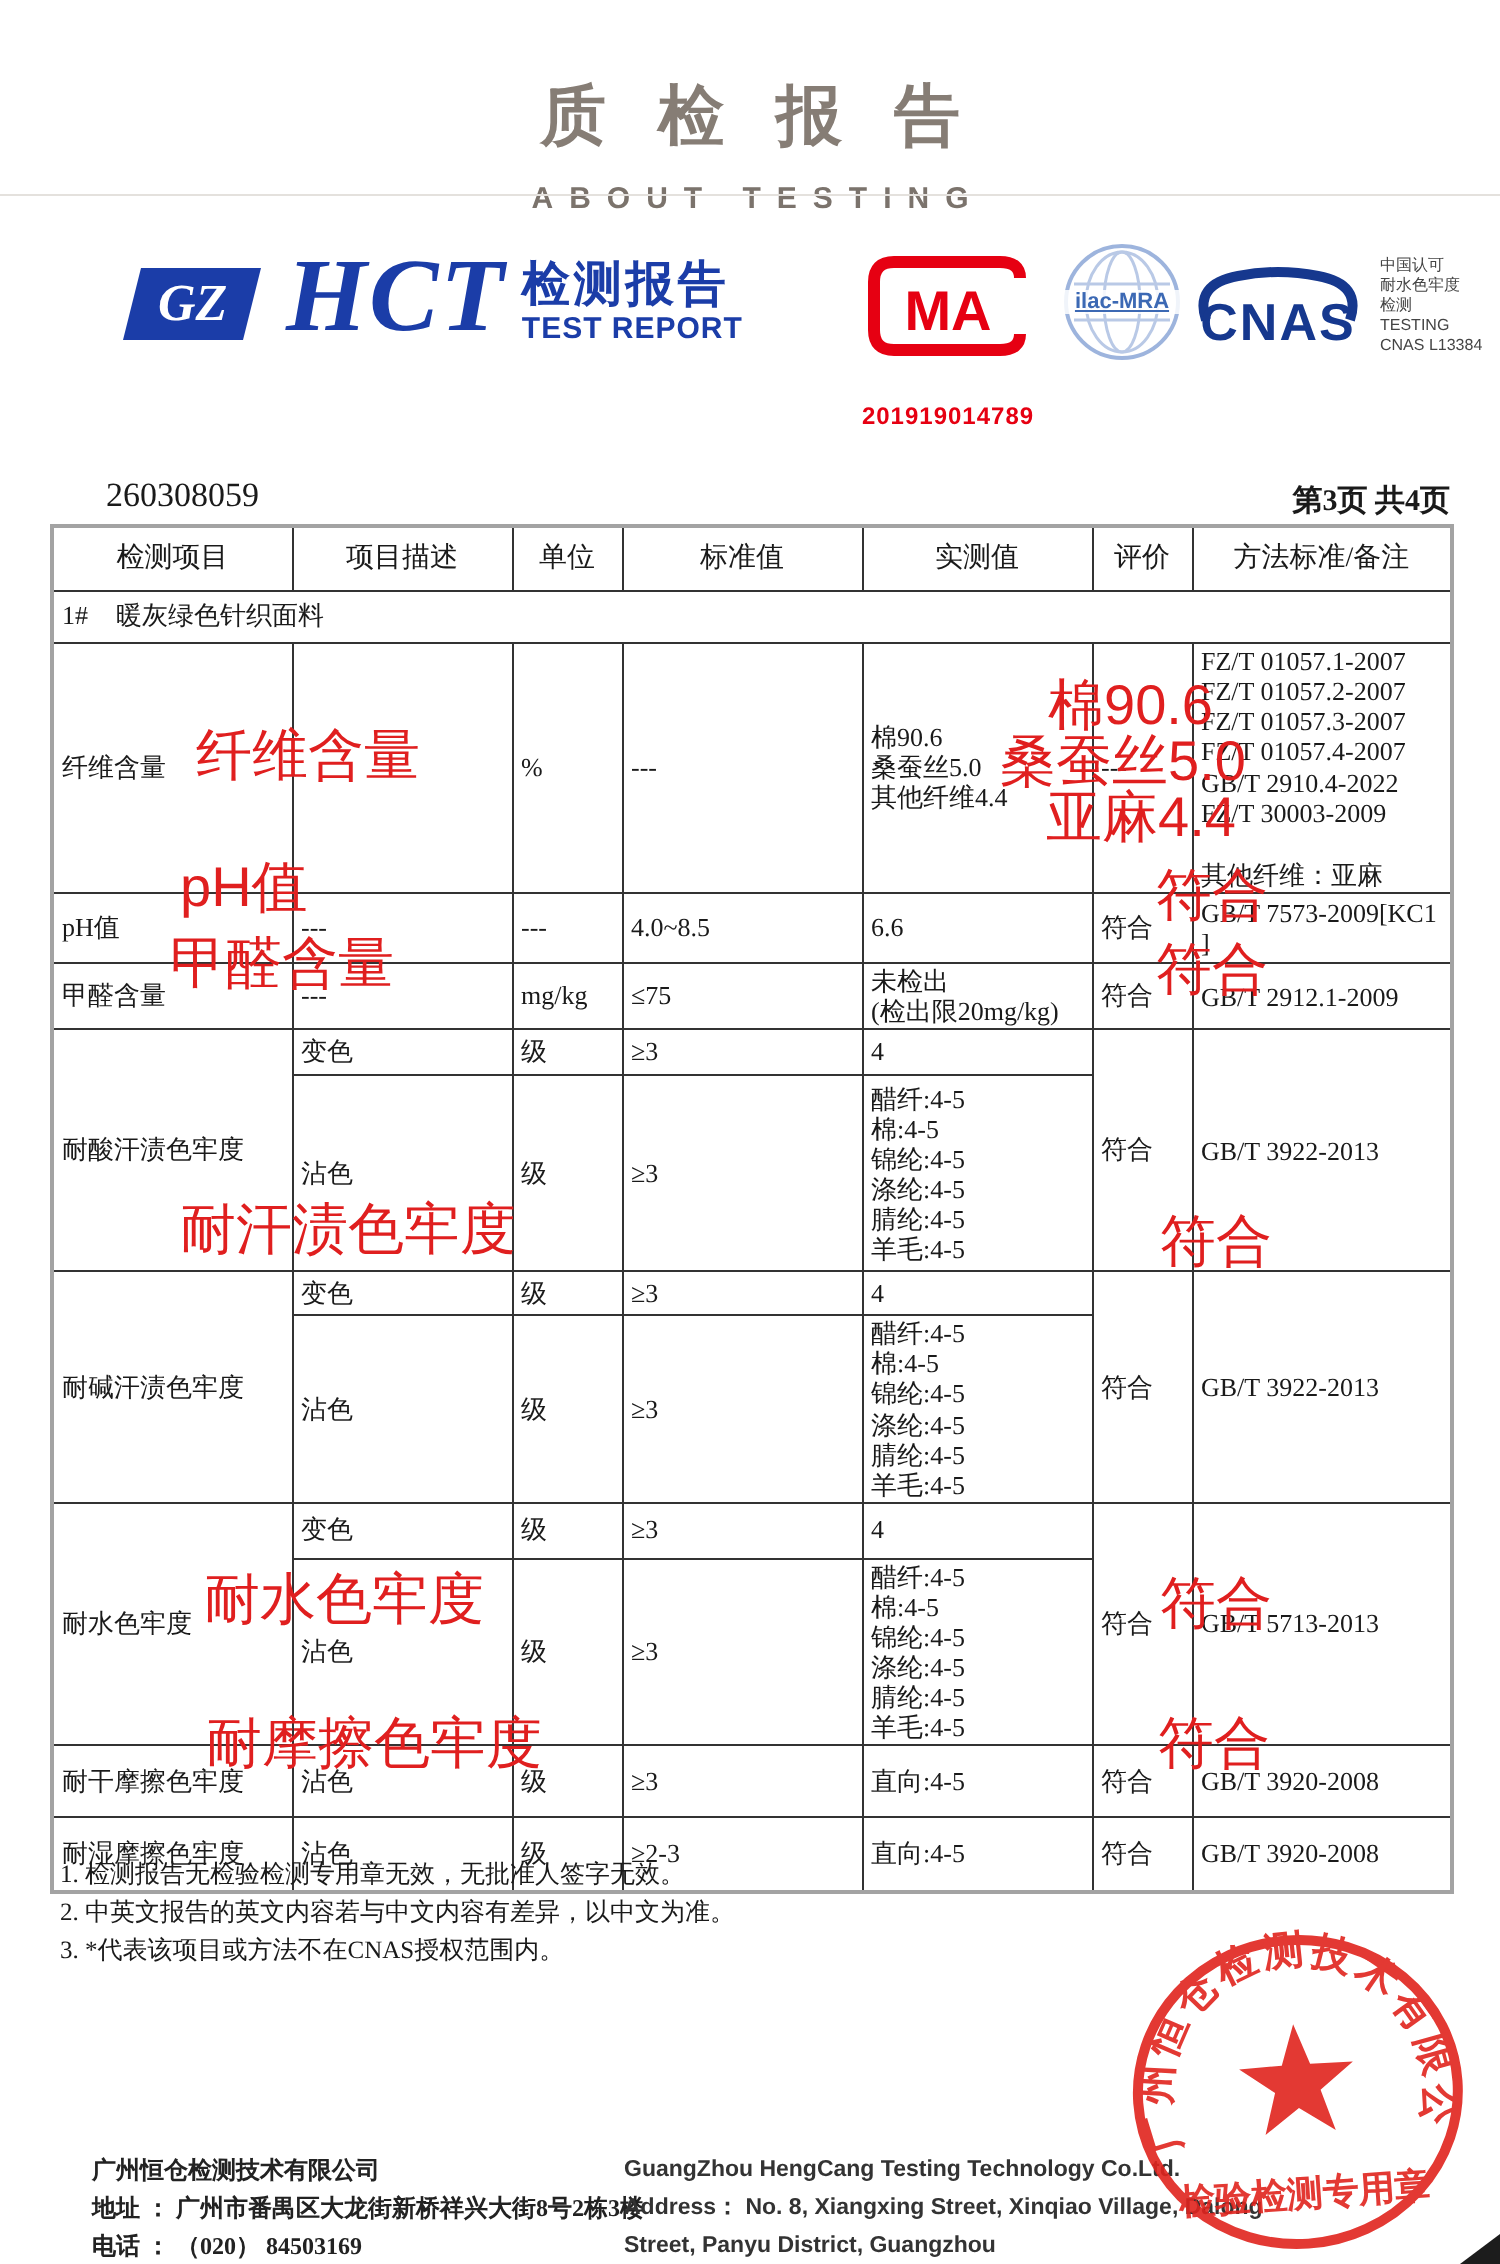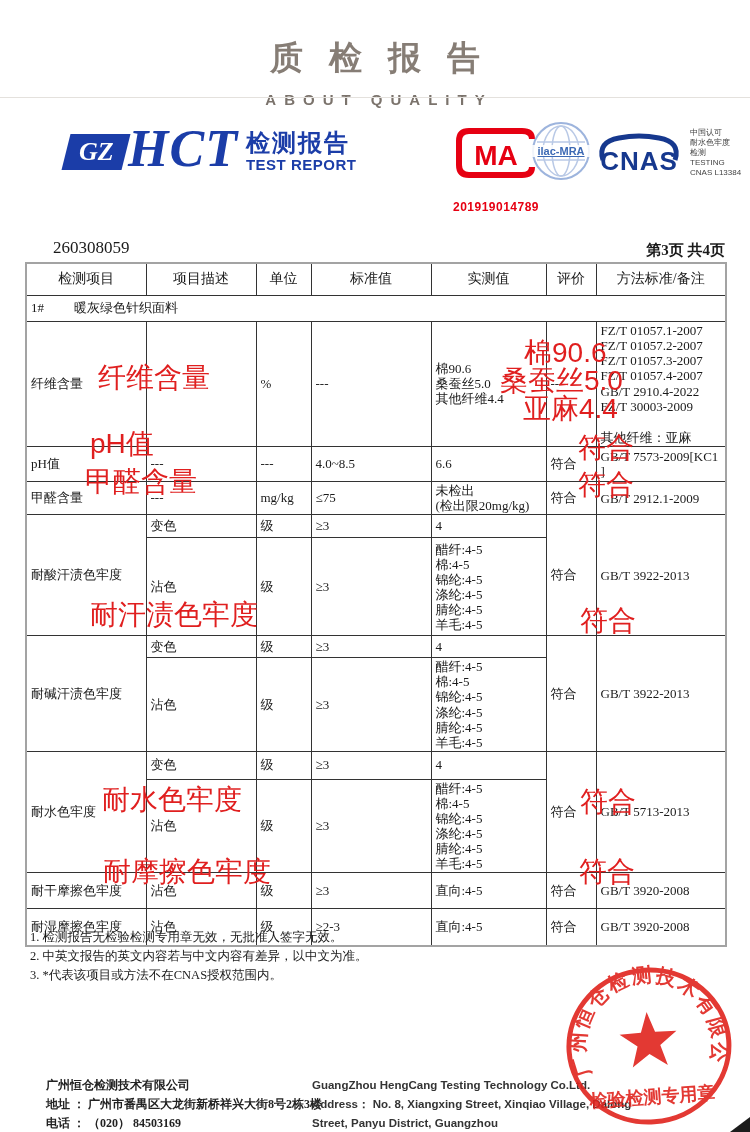--- a/index.html
+++ b/index.html
@@ -83,7 +83,7 @@
 
 <div class="banner">
   <div class="banner-title">质检报告</div>
-  <div class="banner-sub">ABOUT QUALITY</div>
+  <div class="banner-sub">ABOUT TESTING</div>
 </div>
 <div class="page-edge"></div>
 

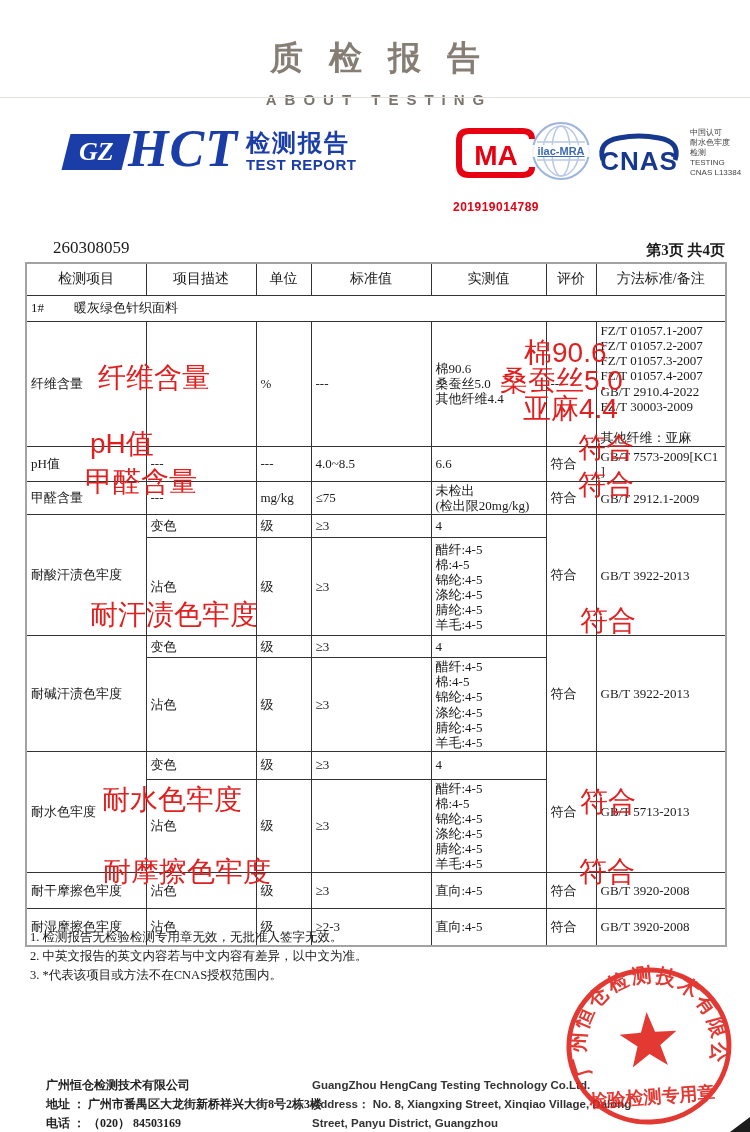--- a/index.html
+++ b/index.html
@@ -20,7 +20,7 @@
               display: flex; align-items: center; justify-content: center; }
   .gz-badge span { transform: skewX(14deg); color: #fff; font-style: italic; font-weight: bold;
                    font-size: 26px; font-family: "Liberation Serif", serif; }
-  .hct { margin-left: 2px; color: #1b3da8; font-style: italic; font-weight: bold; font-size: 52px;
+  .hct { margin-left: 17px; color: #1b3da8; font-style: italic; font-weight: bold; font-size: 52px;
          line-height: 58px; font-family: "Liberation Serif", serif; letter-spacing: 1px; }
   .logo-right { margin-left: 8px; margin-top: 10px; color: #1b3da8; }
   .logo-cn { font-weight: bold; font-size: 24px; letter-spacing: 2px; line-height: 26px;

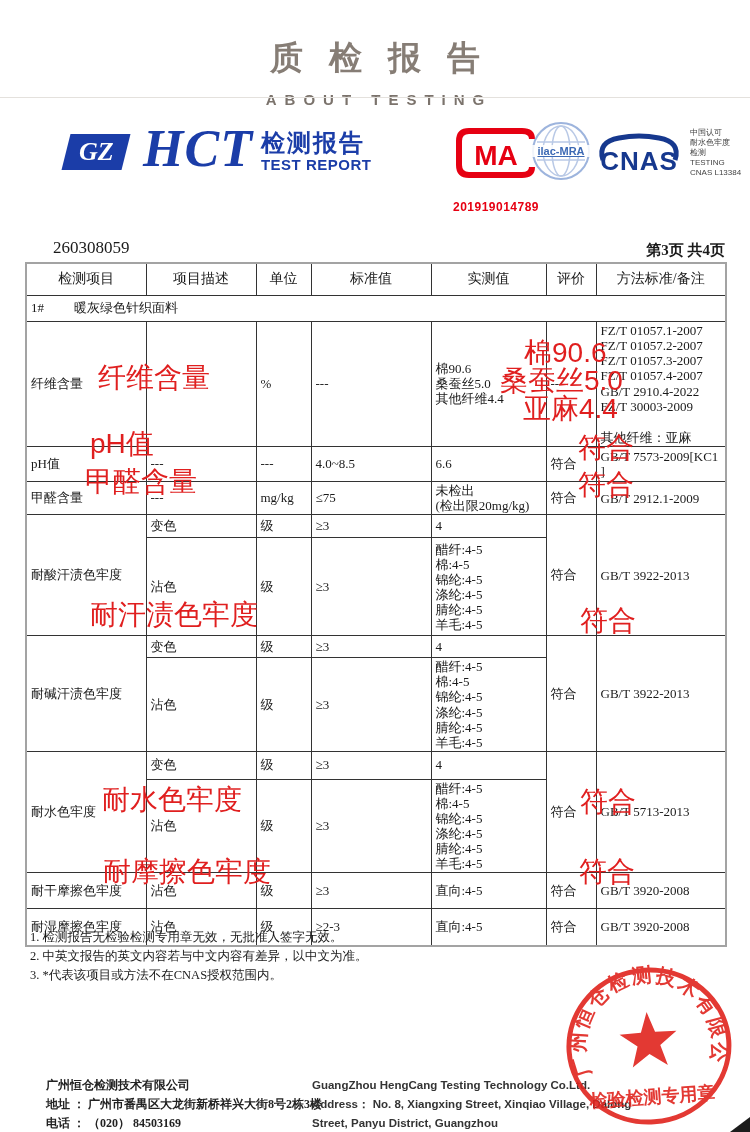--- a/index.html
+++ b/index.html
@@ -29,7 +29,7 @@
              font-family: "Liberation Sans", sans-serif; text-align: center; }
 
   
-  .cma { position: absolute; left: 450px; top: 126px; width: 92px; text-align: center; }
+  .cma { position: absolute; left: 428px; top: 126px; width: 92px; text-align: center; }
   .cma-number { margin-top: 16px; color: #e60012; font-size: 12px; letter-spacing: 0.5px;
                 font-family: "Liberation Sans", sans-serif; font-weight: bold; }
   .ilac { position: absolute; left: 532px; top: 122px; width: 58px; height: 58px; border-radius: 50%;

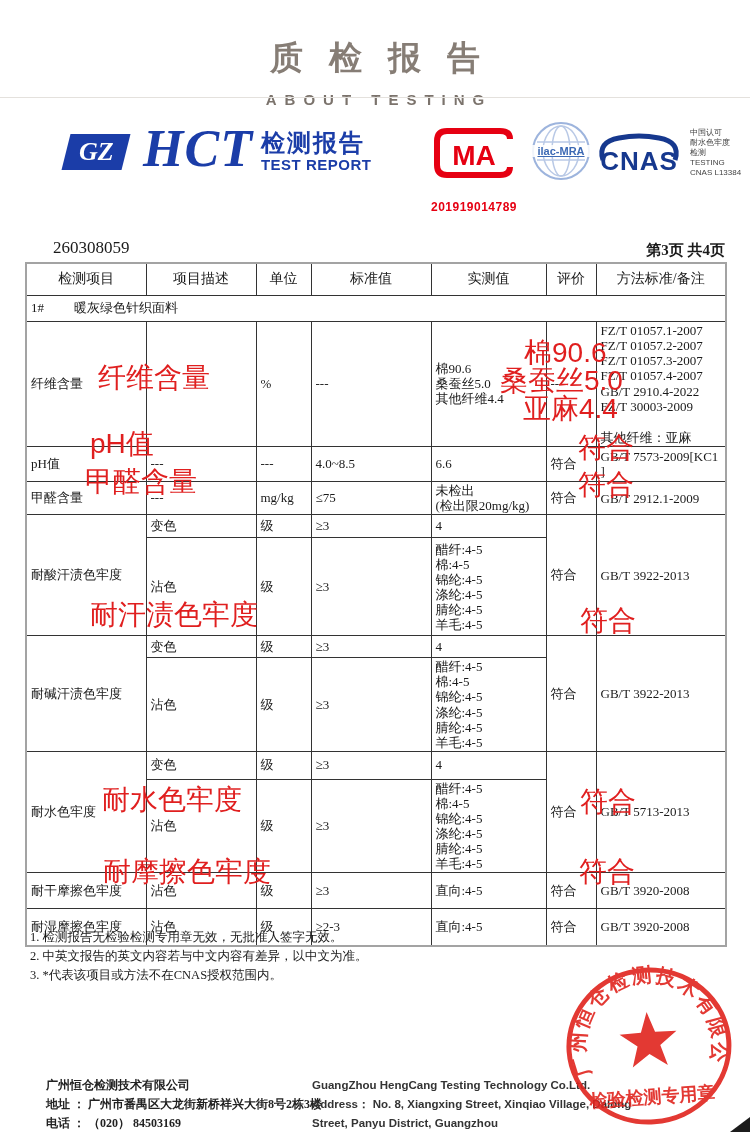--- a/index.html
+++ b/index.html
@@ -54,7 +54,7 @@
                  white-space: pre-line; overflow: hidden; }
   table.report th { text-align: center; font-size: 14px; }
   .sample-row td { font-weight: bold; font-size: 14px; padding-left: 20px; }
-  .sample-name { margin-left: 30px; text-align: center; }
+  .sample-name { margin-left: 14px; text-align: center; }
   .ml { line-height: 1.16; font-size: 12.5px; }
   .method-cell { font-size: 12.5px; line-height: 1.18; }
 

